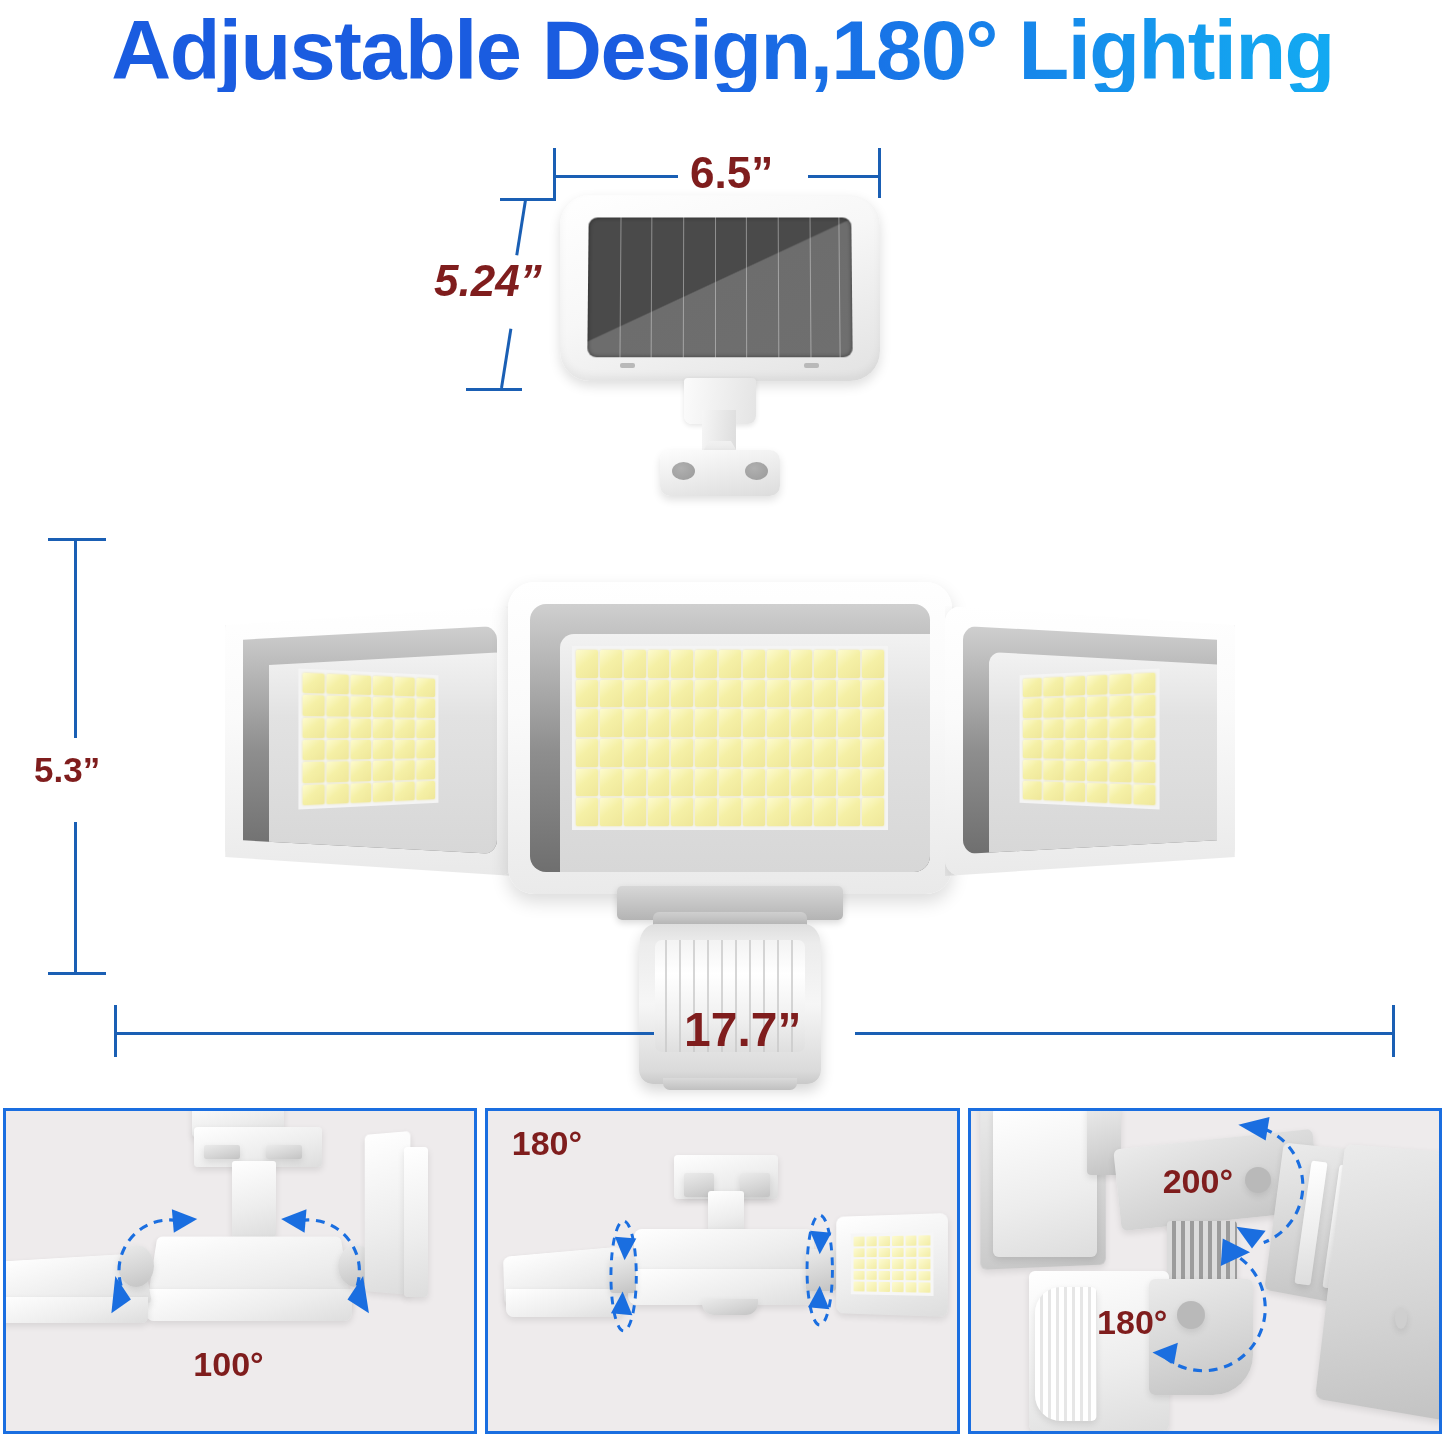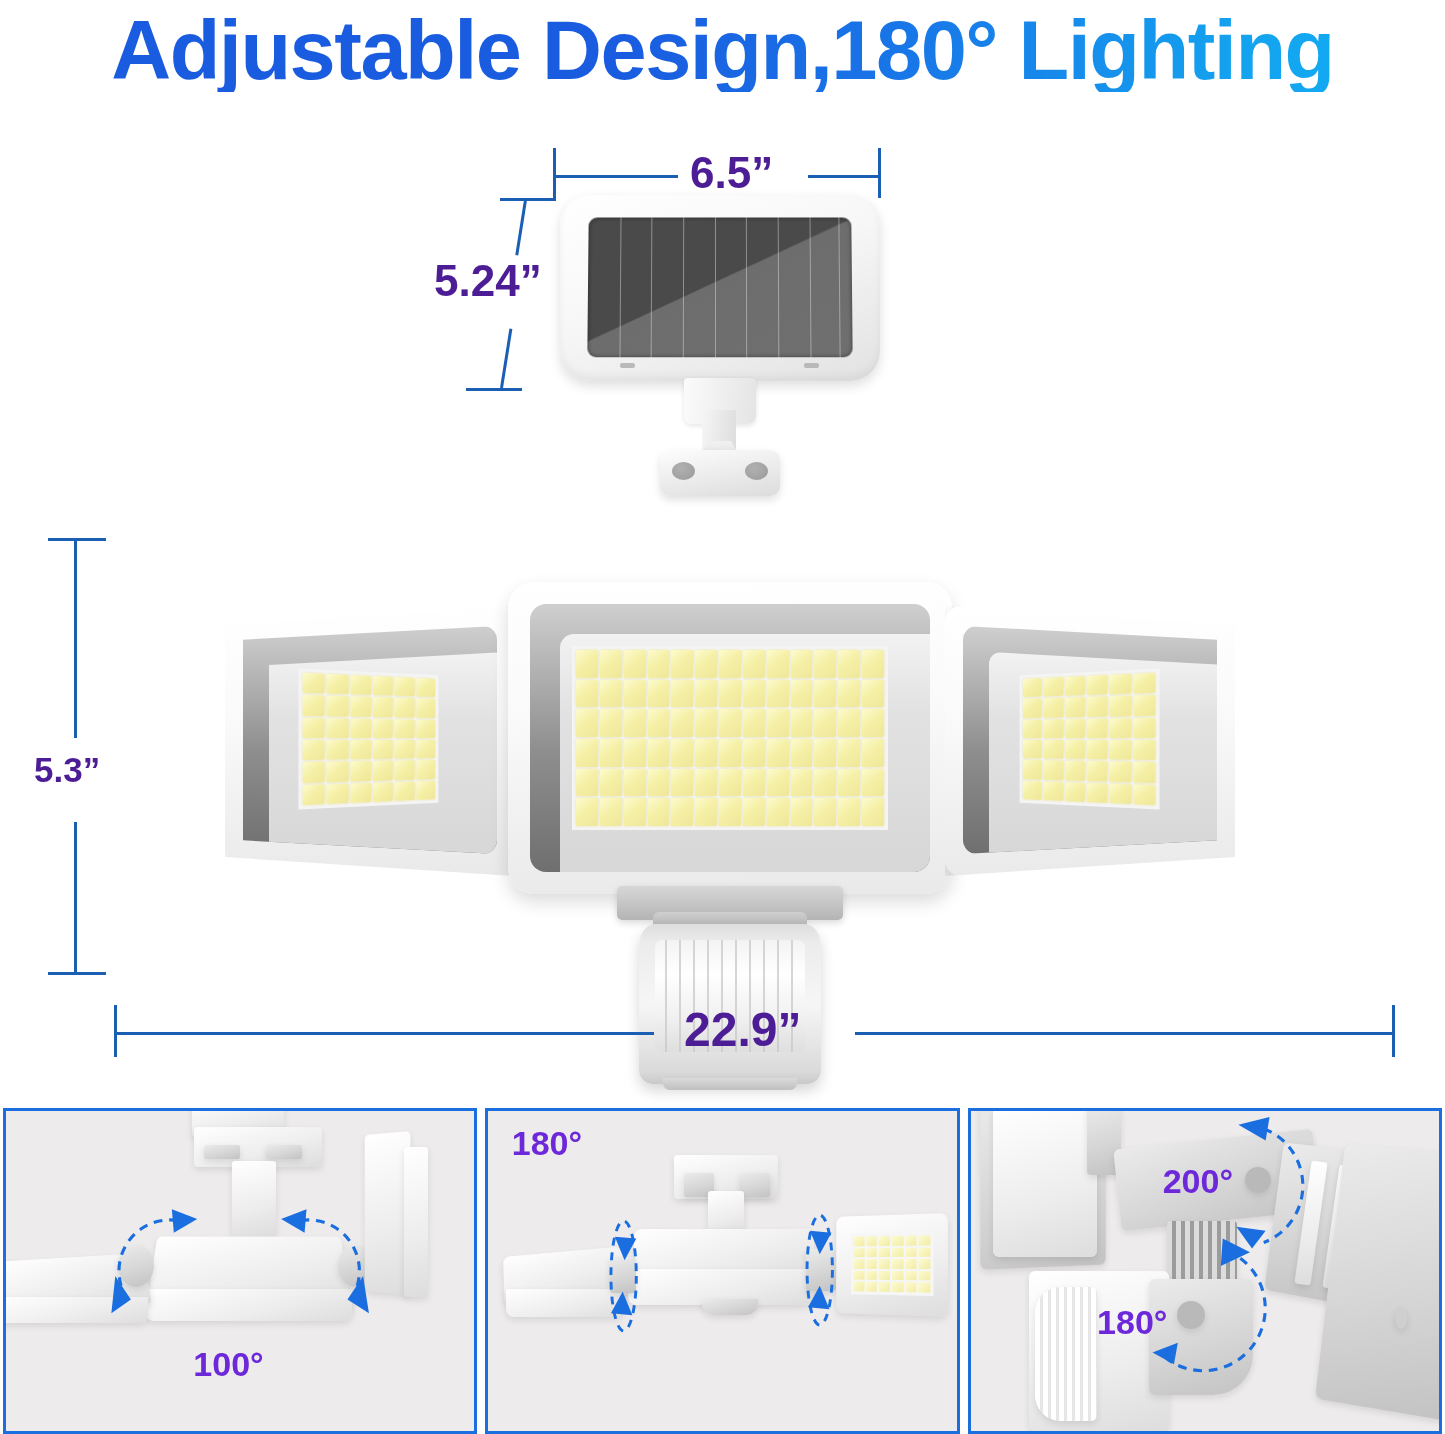--- a/index.html
+++ b/index.html
@@ -58,7 +58,7 @@
   }
   .dim-label {
     position: absolute;
-    color: #4c1d95;
+    color: #7f1d1d;
     font-family: "Liberation Sans", sans-serif;
     font-weight: bold;
     white-space: nowrap;

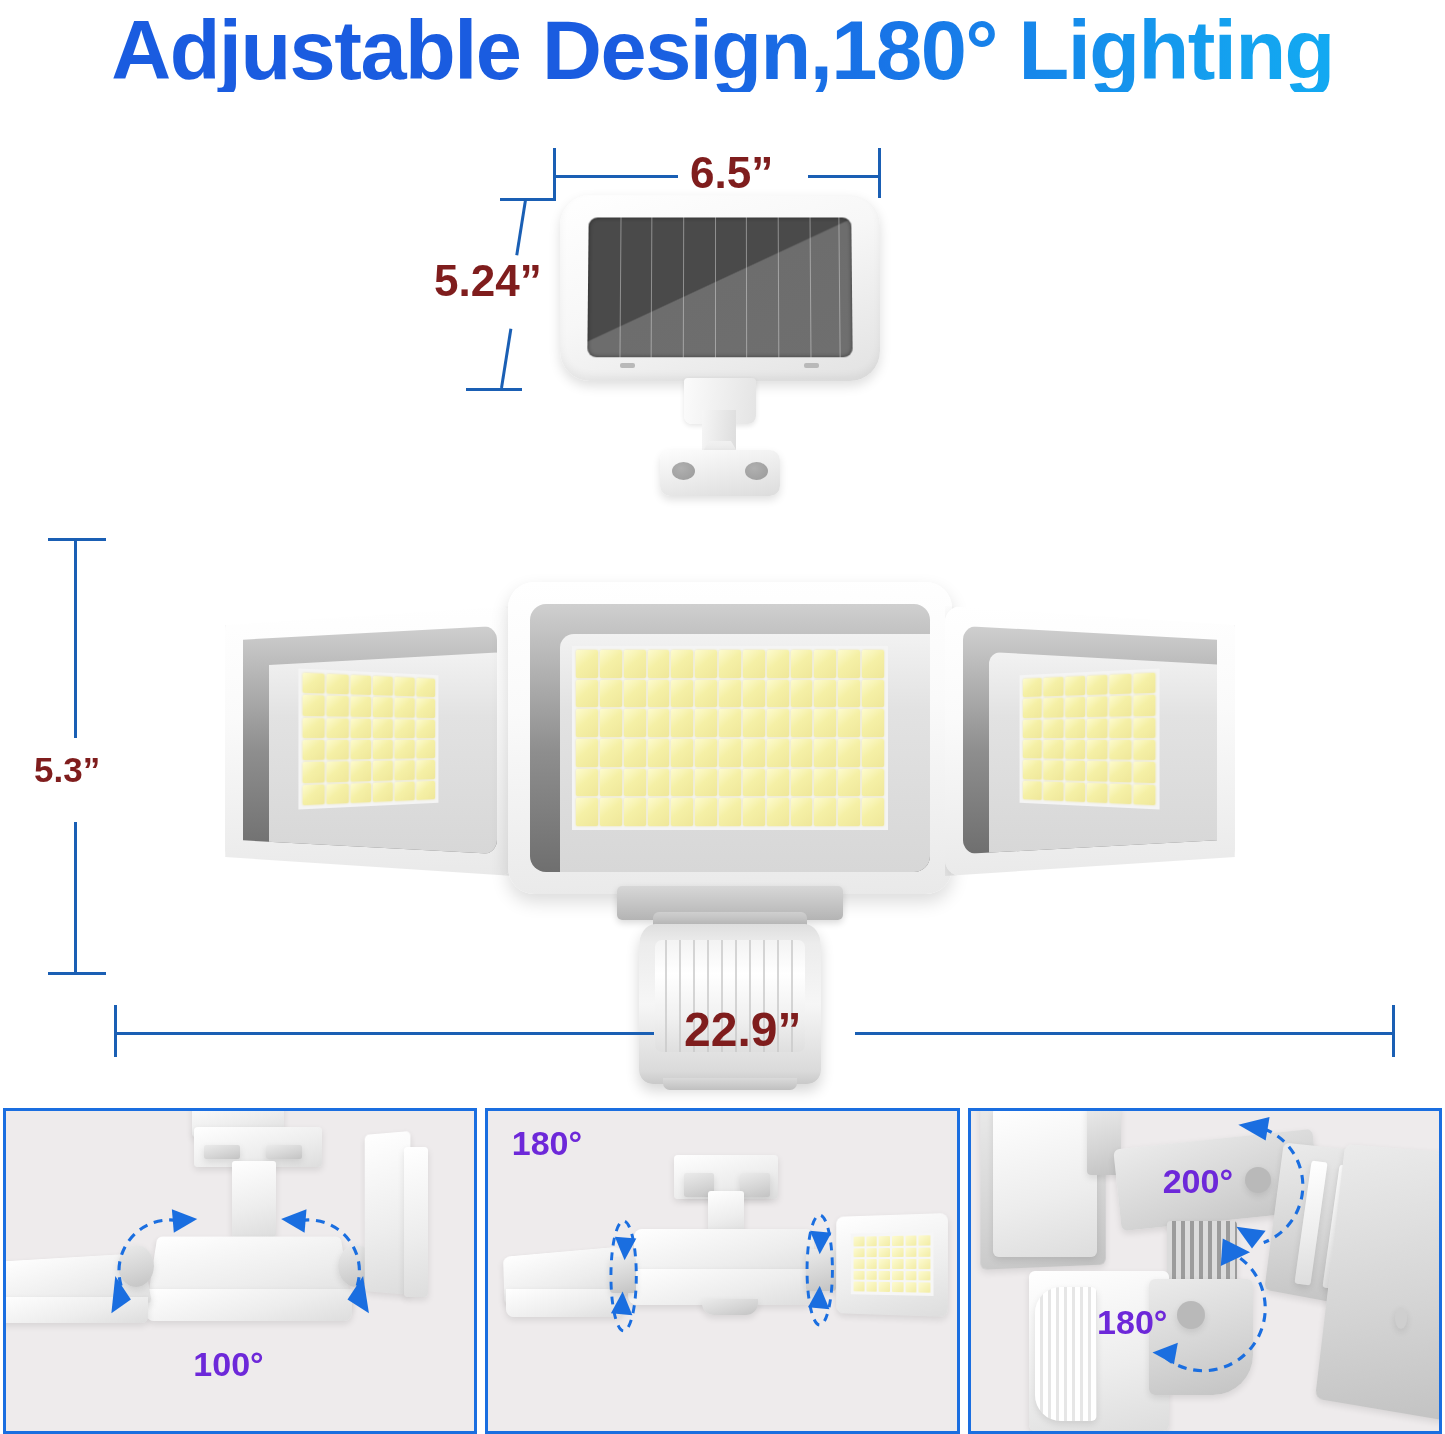--- a/index.html
+++ b/index.html
@@ -364,7 +364,7 @@
   <div class="dim-line-h" style="left:466px; top:288px; width:56px;"></div>
   <div class="dim-line-v" style="left:524px; top:100px; height:56px; transform:rotate(9deg); transform-origin: top center;"></div>
   <div class="dim-line-v" style="left:500px; top:228px; height:60px; transform:rotate(9deg); transform-origin: bottom center;"></div>
-  <div class="dim-label" style="left:434px; top:156px; font-size:44px;">5.24”</div>
+  <div class="dim-label" style="left:434px; top:156px; font-size:44px;font-style:italic;">5.24”</div>
 
   <div id="solar-assembly">
     <div id="solar-body">

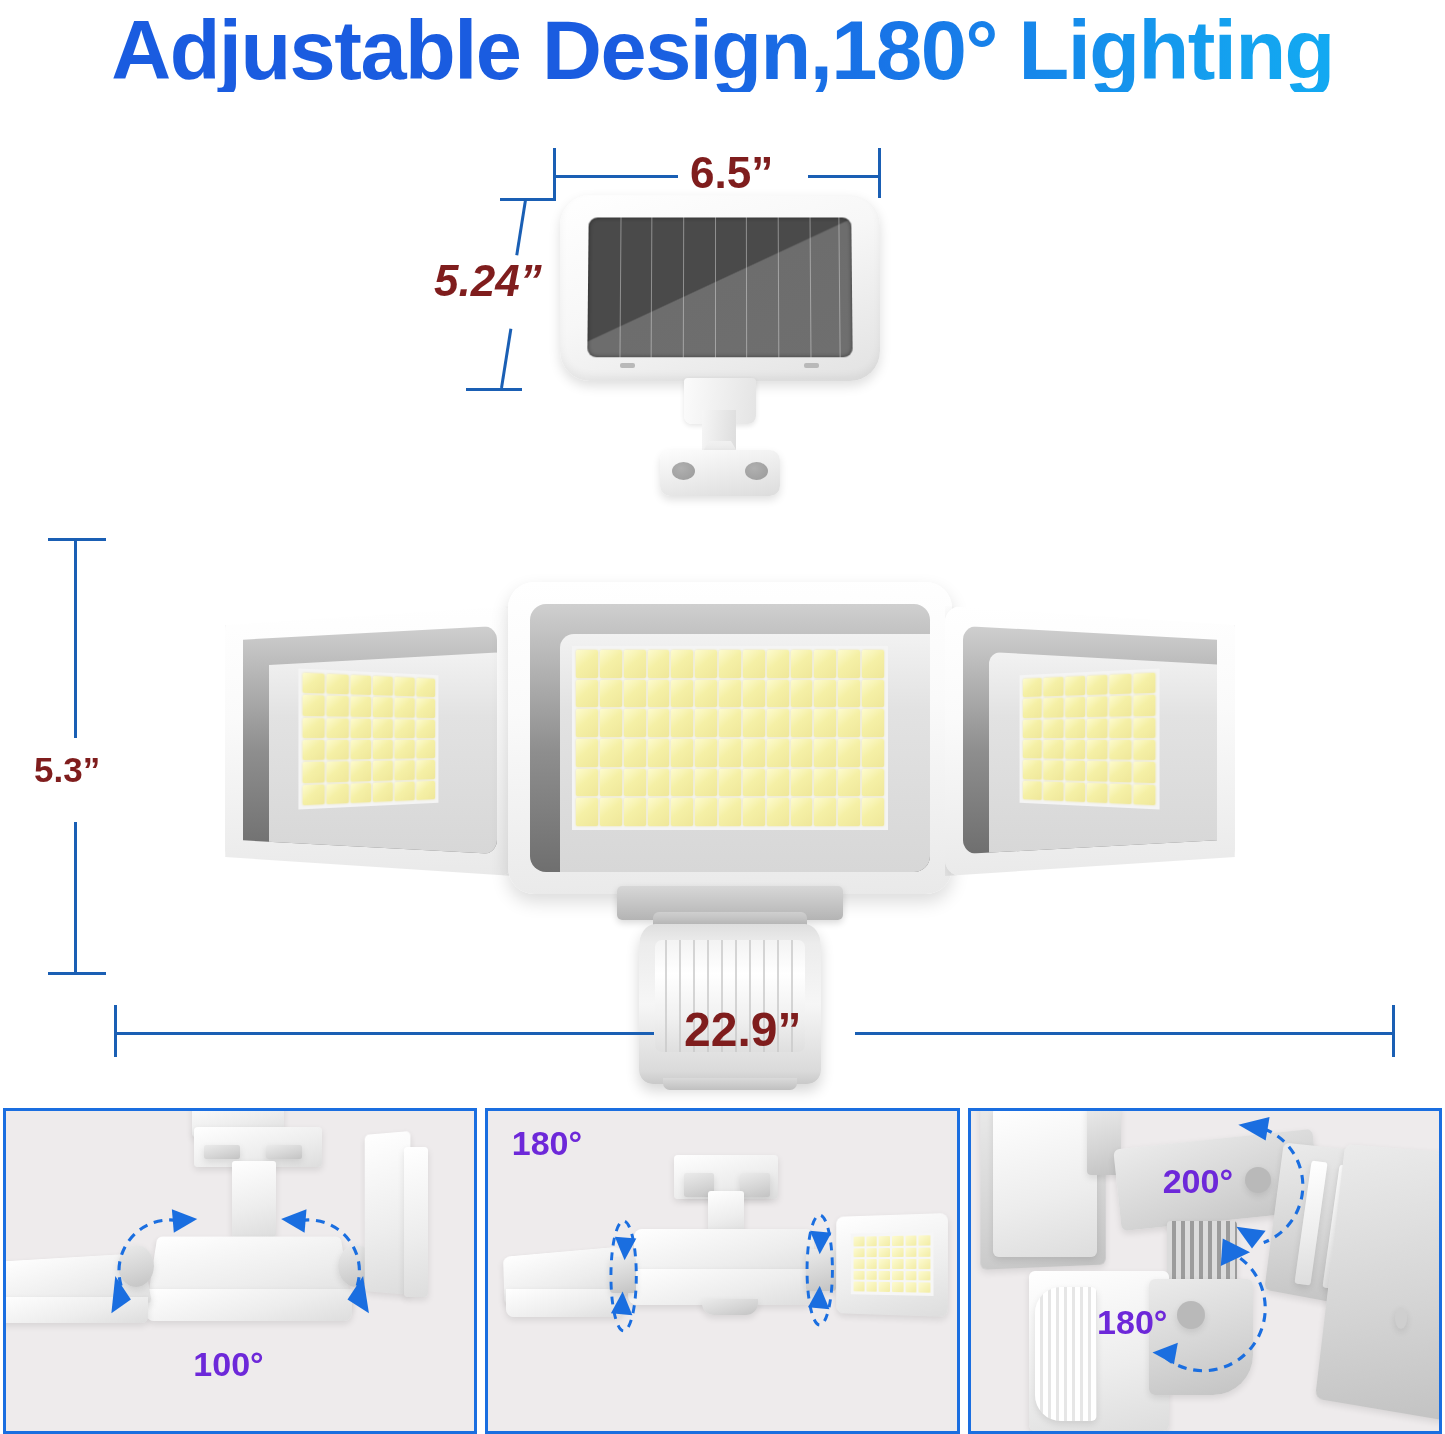--- a/index.html
+++ b/index.html
@@ -592,7 +592,7 @@
   <div class="dim-line-v" style="left:1392px; top:905px; height:52px;"></div>
   <div class="dim-line-h" style="left:114px; top:932px; width:540px;"></div>
   <div class="dim-line-h" style="left:855px; top:932px; width:540px;"></div>
-  <div class="dim-label" style="left:684px; top:902px; font-size:48px;">22.9”</div>
+  <div class="dim-label" style="left:684px; top:902px; font-size:48px;">17.7”</div>
 </div>
 
 <div id="panels">

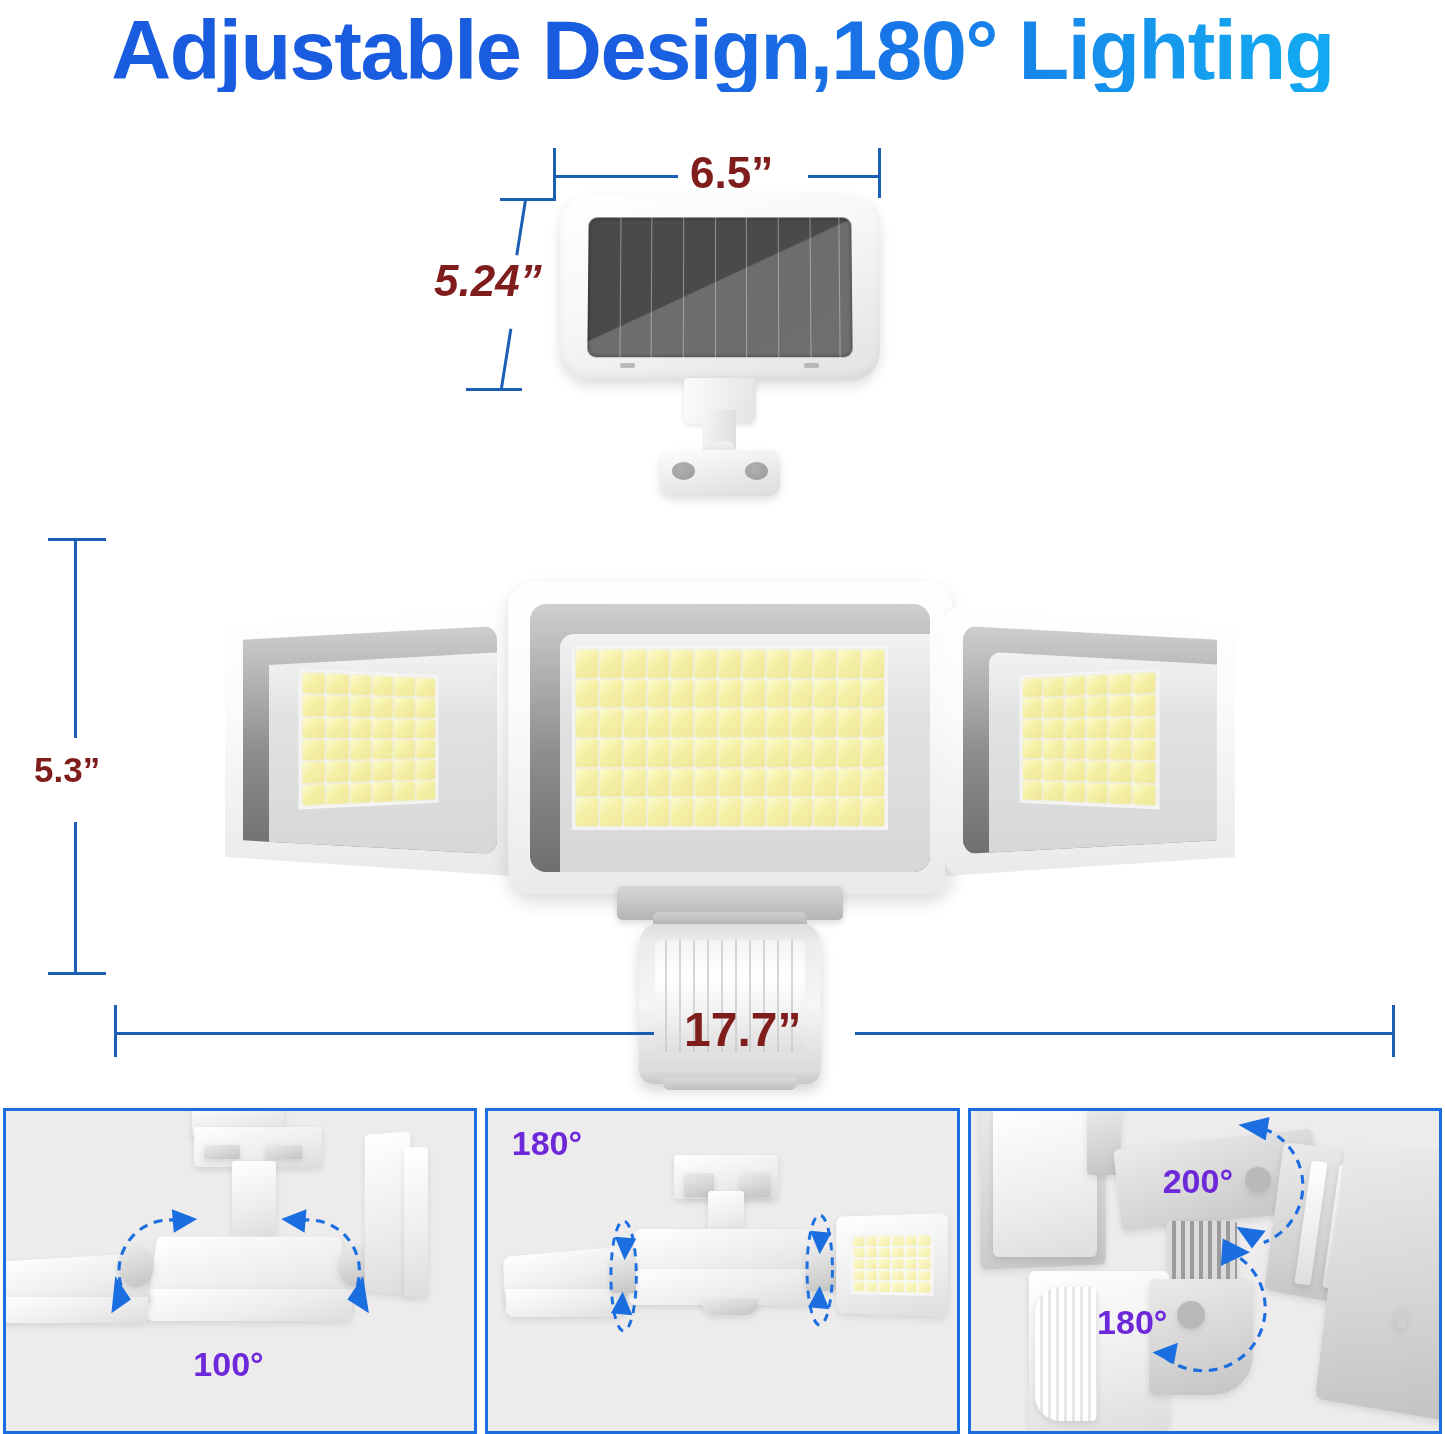--- a/index.html
+++ b/index.html
@@ -311,7 +311,7 @@
   }
   .angle-label {
     position: absolute;
-    color: #6d28d9;
+    color: #7f1d1d;
     font-family: "Liberation Sans", sans-serif;
     font-weight: bold;
     font-size: 34px;

